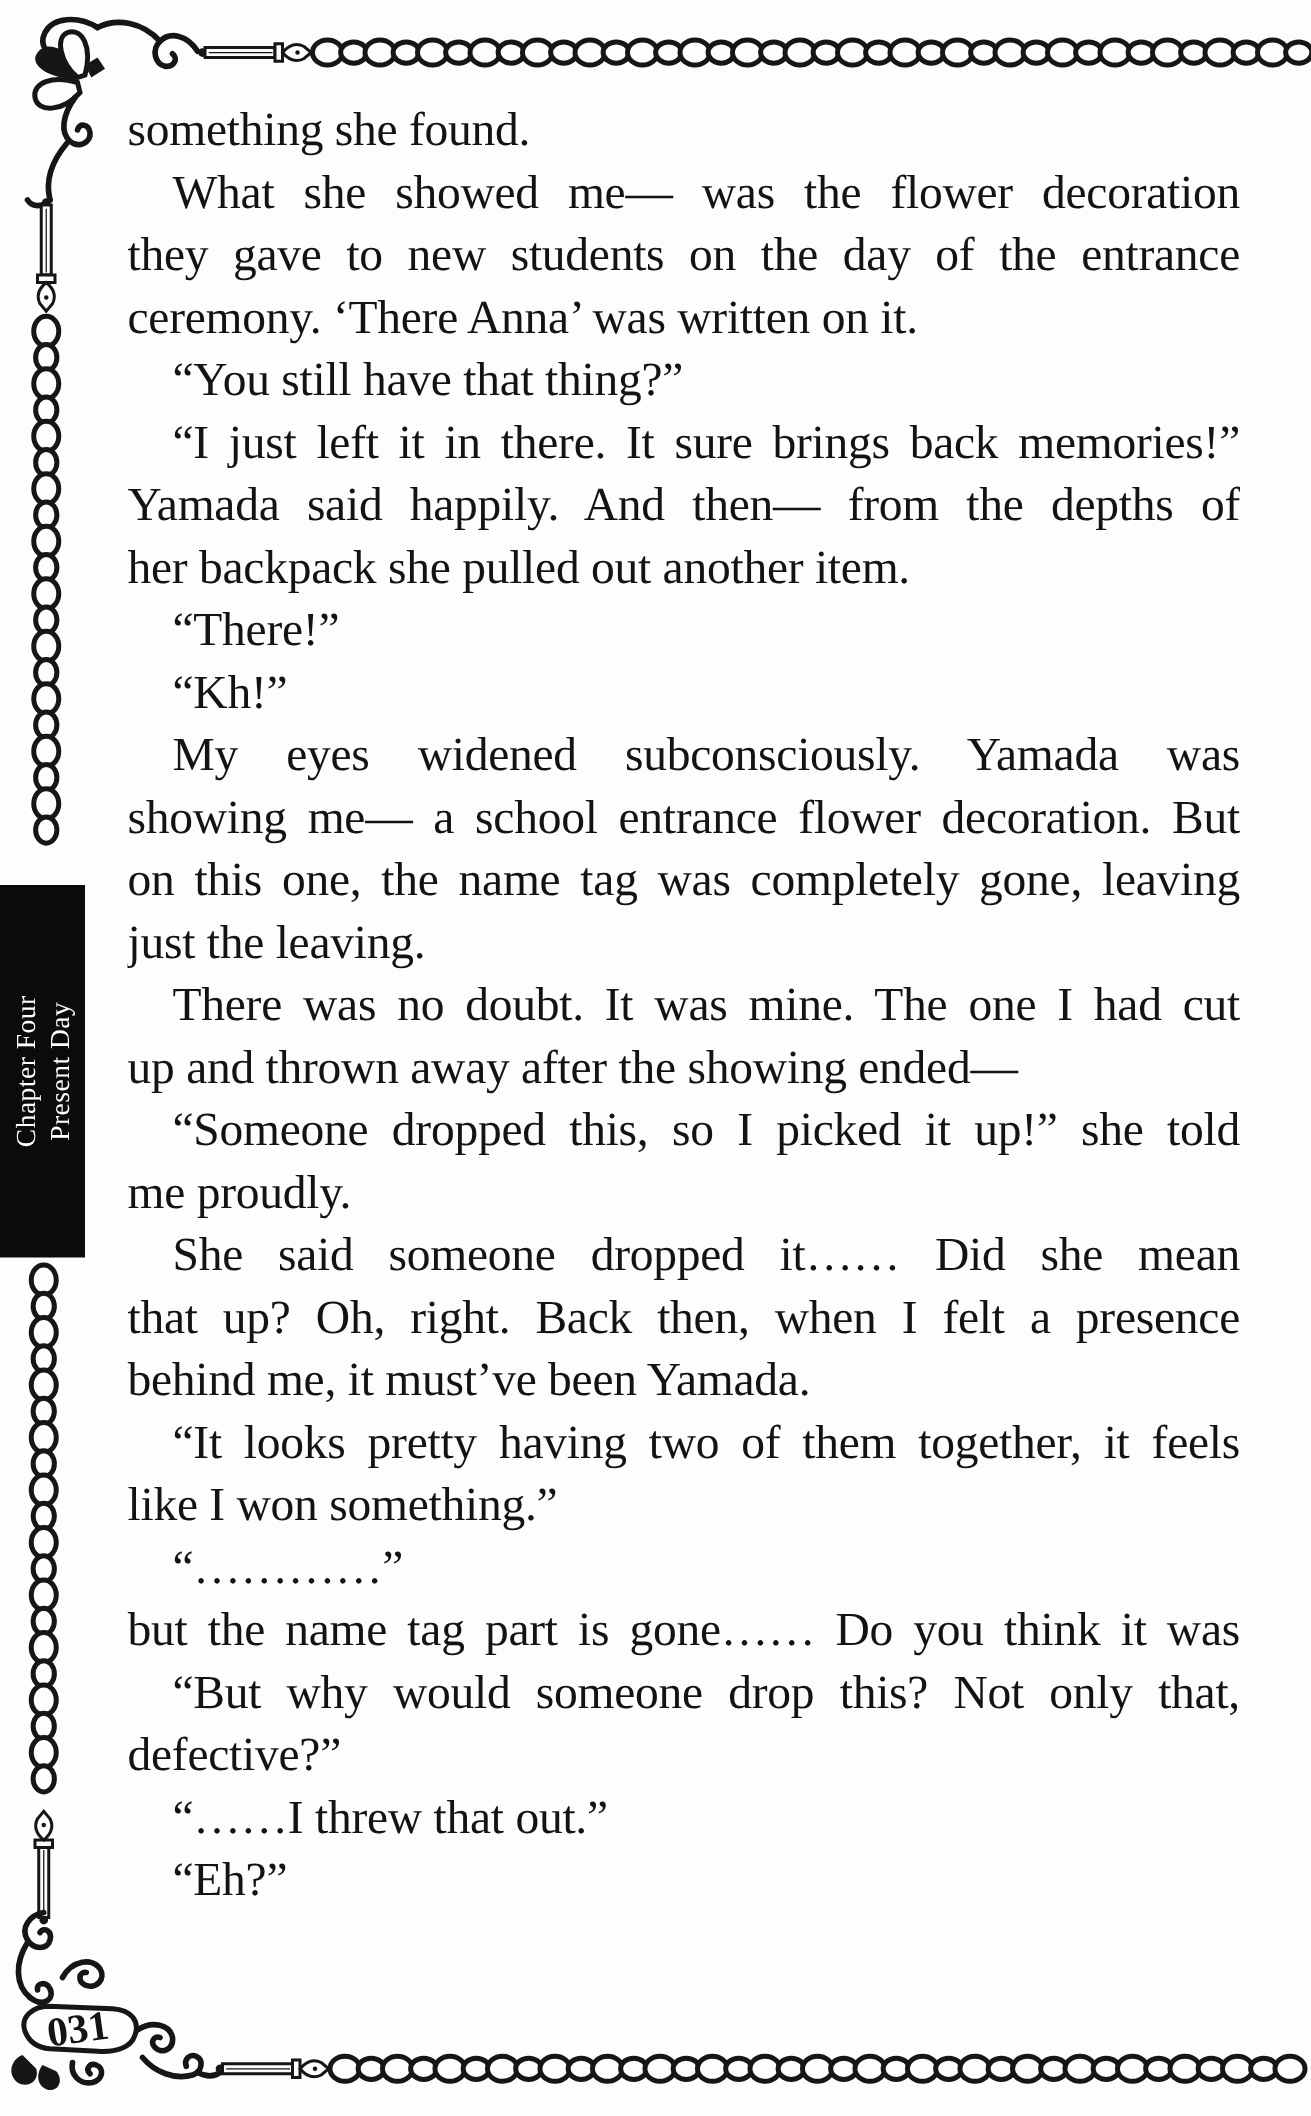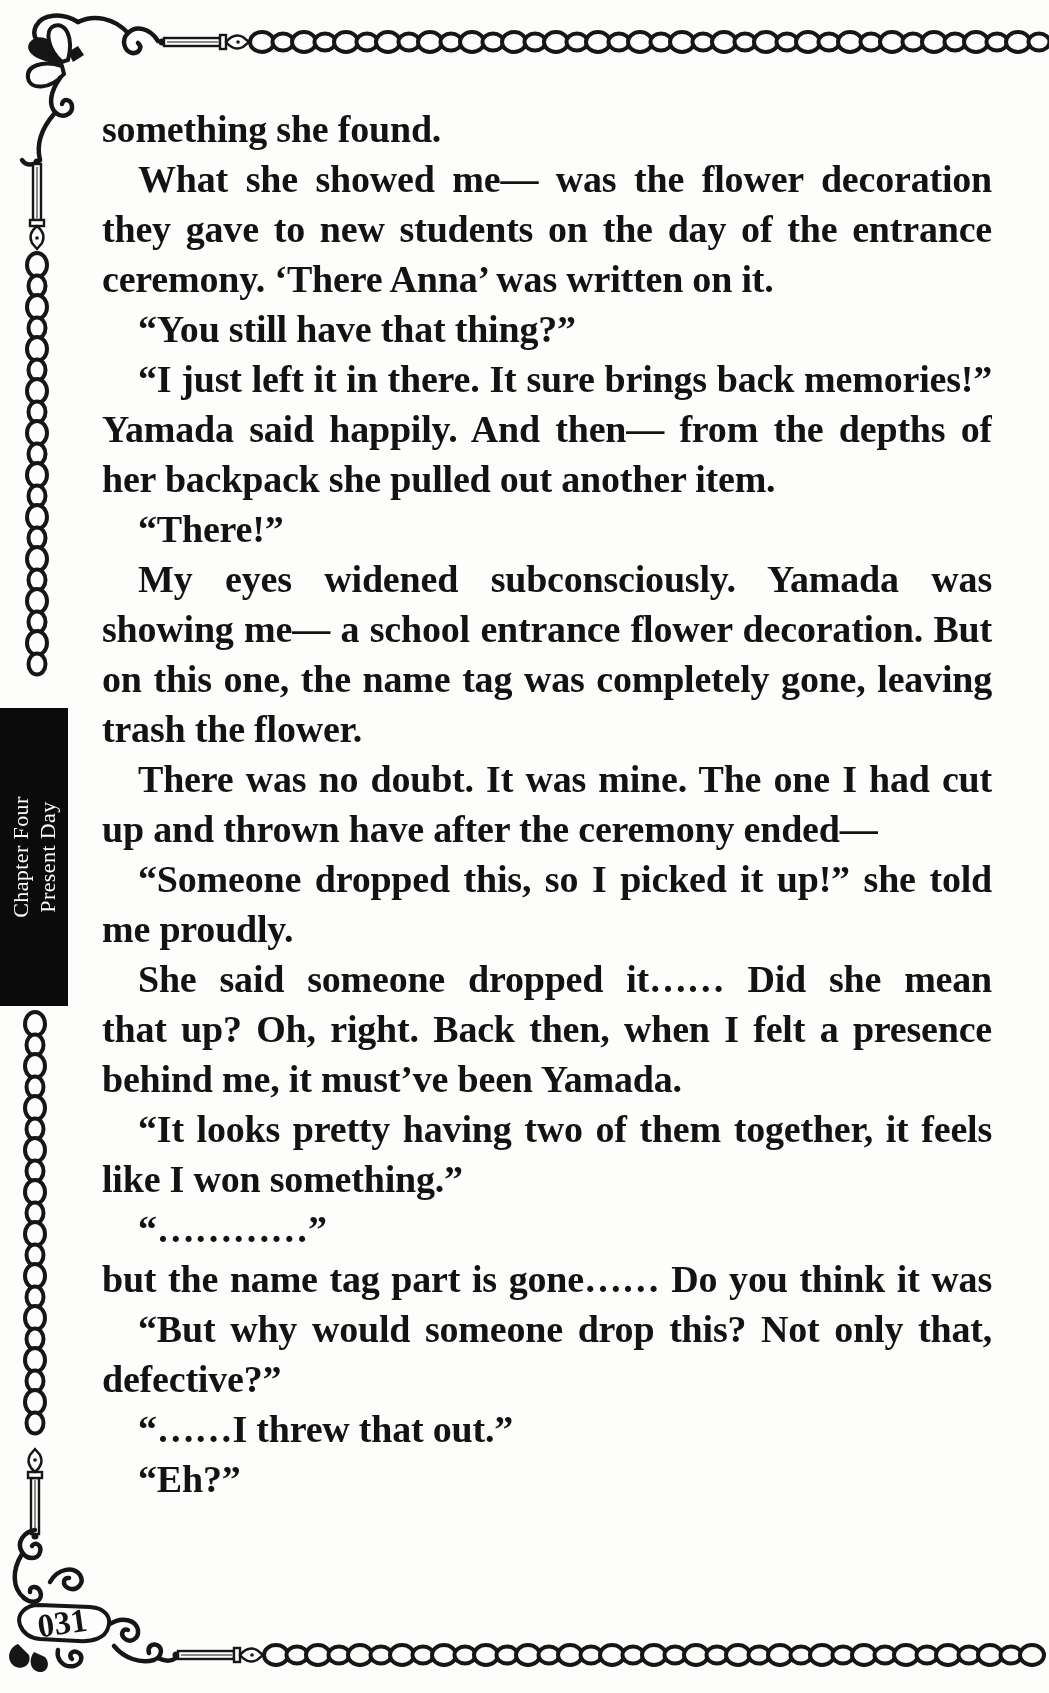--- a/index.html
+++ b/index.html
@@ -10,10 +10,9 @@
   }
   
   .text-block{
-    position:absolute; left:102px; top:104px; width:890px;
+    position:absolute; left:102px; top:79px; width:890px;
     font-size:38px; line-height:50px; color:#131313;
     letter-spacing:-0.2px;
-    font-weight:bold;
   }
   .line{ height:50px; overflow:hidden; text-align:justify; text-align-last:justify; white-space:normal;}
   .line.last{ text-align-last:left; }

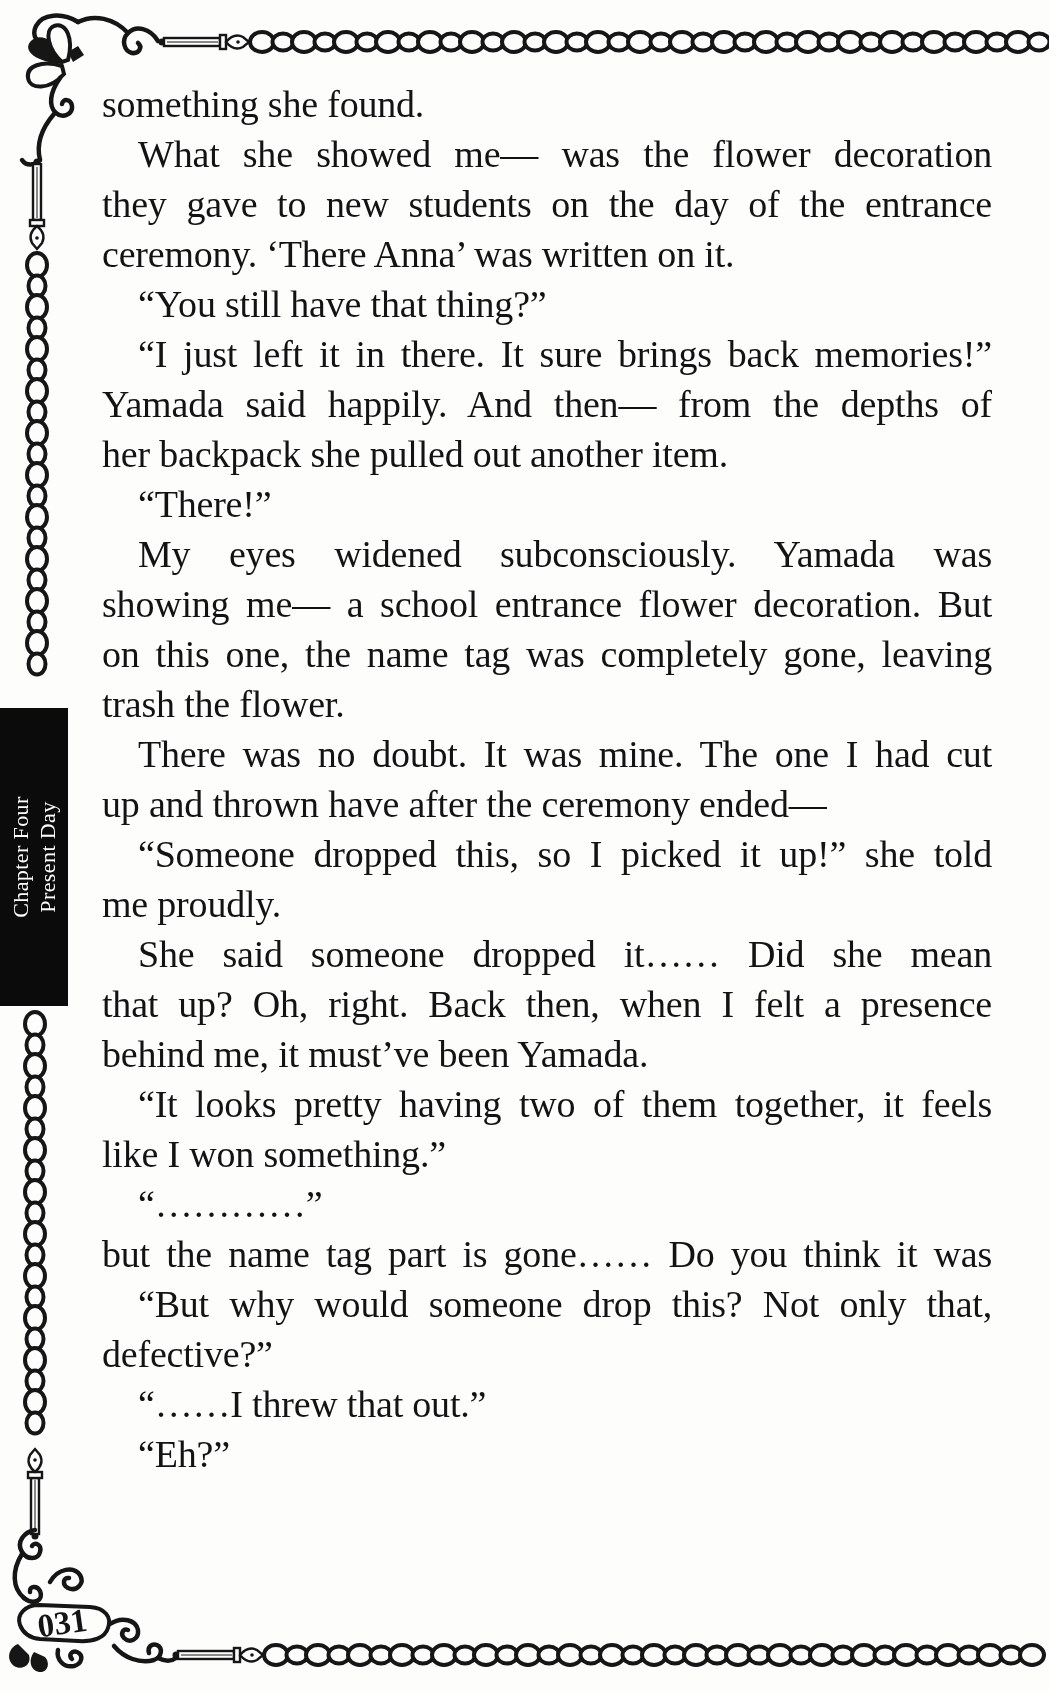--- a/index.html
+++ b/index.html
@@ -260,6 +260,7 @@
       <div class="line">Yamada said happily. And then— from the depths of</div>
       <div class="line last">her backpack she pulled out another item.</div>
       <div class="line last indent">“There!”</div>
+      <div class="line last indent">“Kh!”</div>
       <div class="line indent">My eyes widened subconsciously. Yamada was</div>
       <div class="line">showing me— a school entrance flower decoration. But</div>
       <div class="line">on this one, the name tag was completely gone, leaving</div>

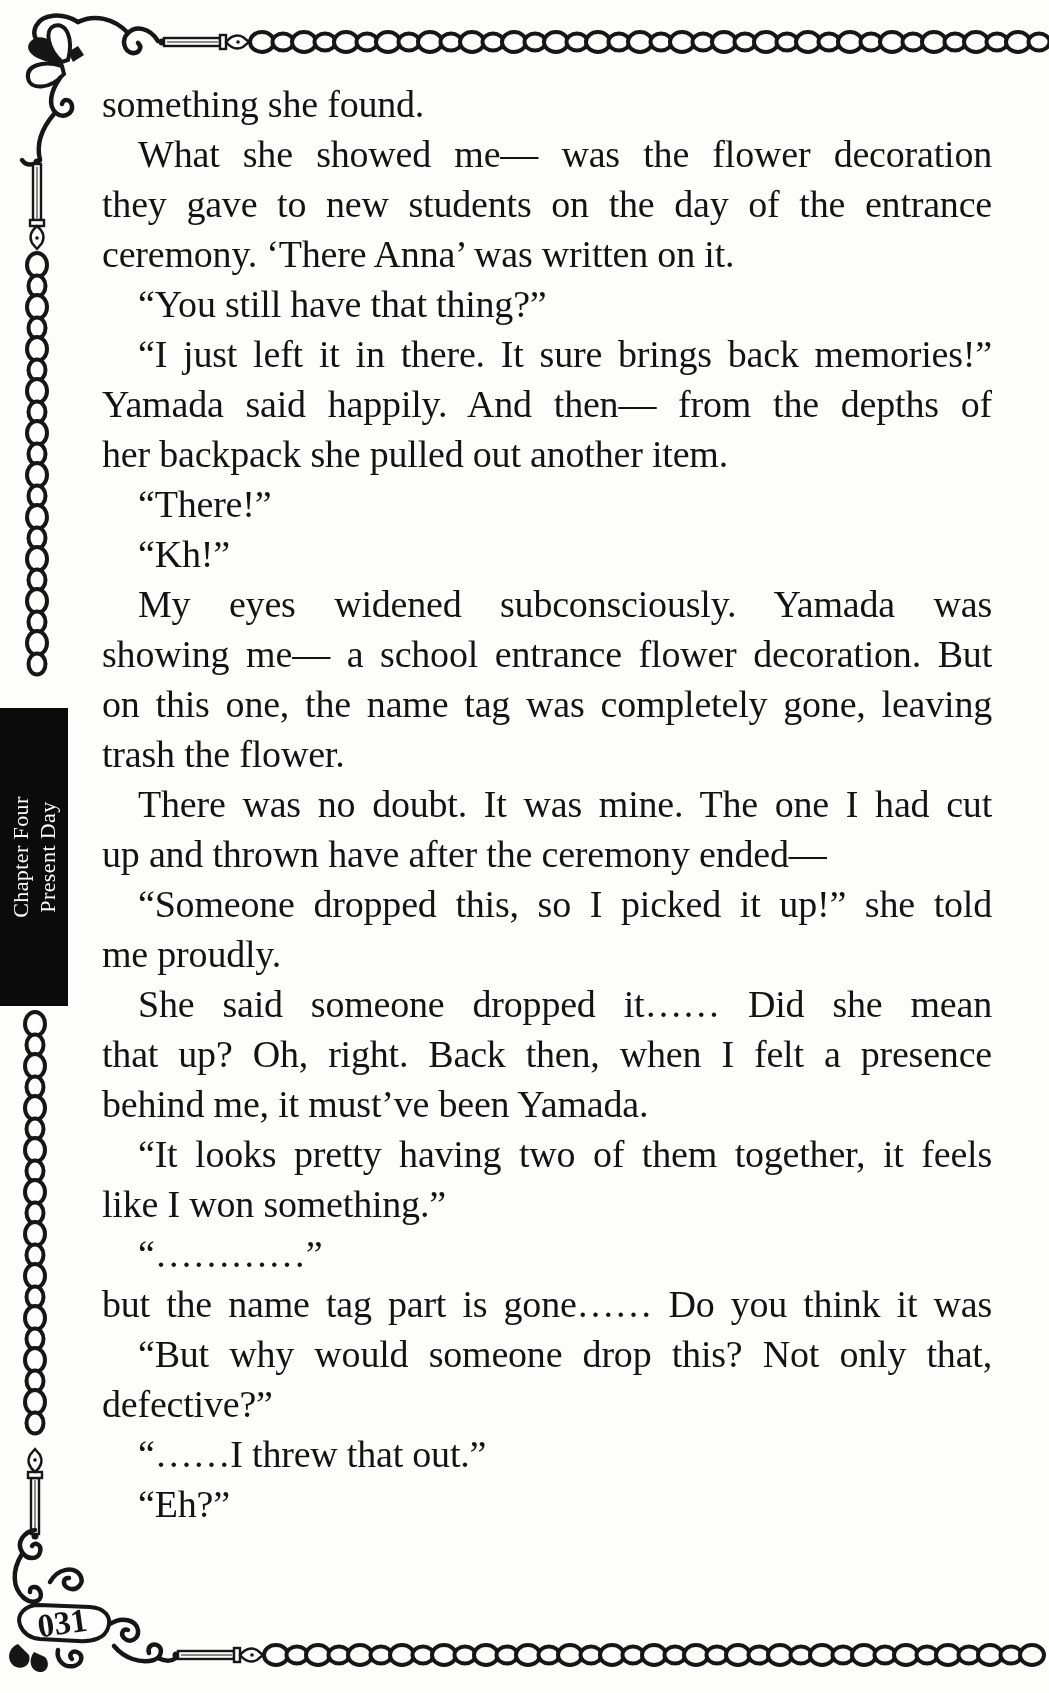--- a/index.html
+++ b/index.html
@@ -264,7 +264,7 @@
       <div class="line indent">My eyes widened subconsciously. Yamada was</div>
       <div class="line">showing me— a school entrance flower decoration. But</div>
       <div class="line">on this one, the name tag was completely gone, leaving</div>
-      <div class="line last">trash the flower.</div>
+      <div class="line last">just the leaving.</div>
       <div class="line indent">There was no doubt. It was mine. The one I had cut</div>
       <div class="line last">up and thrown have after the ceremony ended—</div>
       <div class="line indent">“Someone dropped this, so I picked it up!” she told</div>

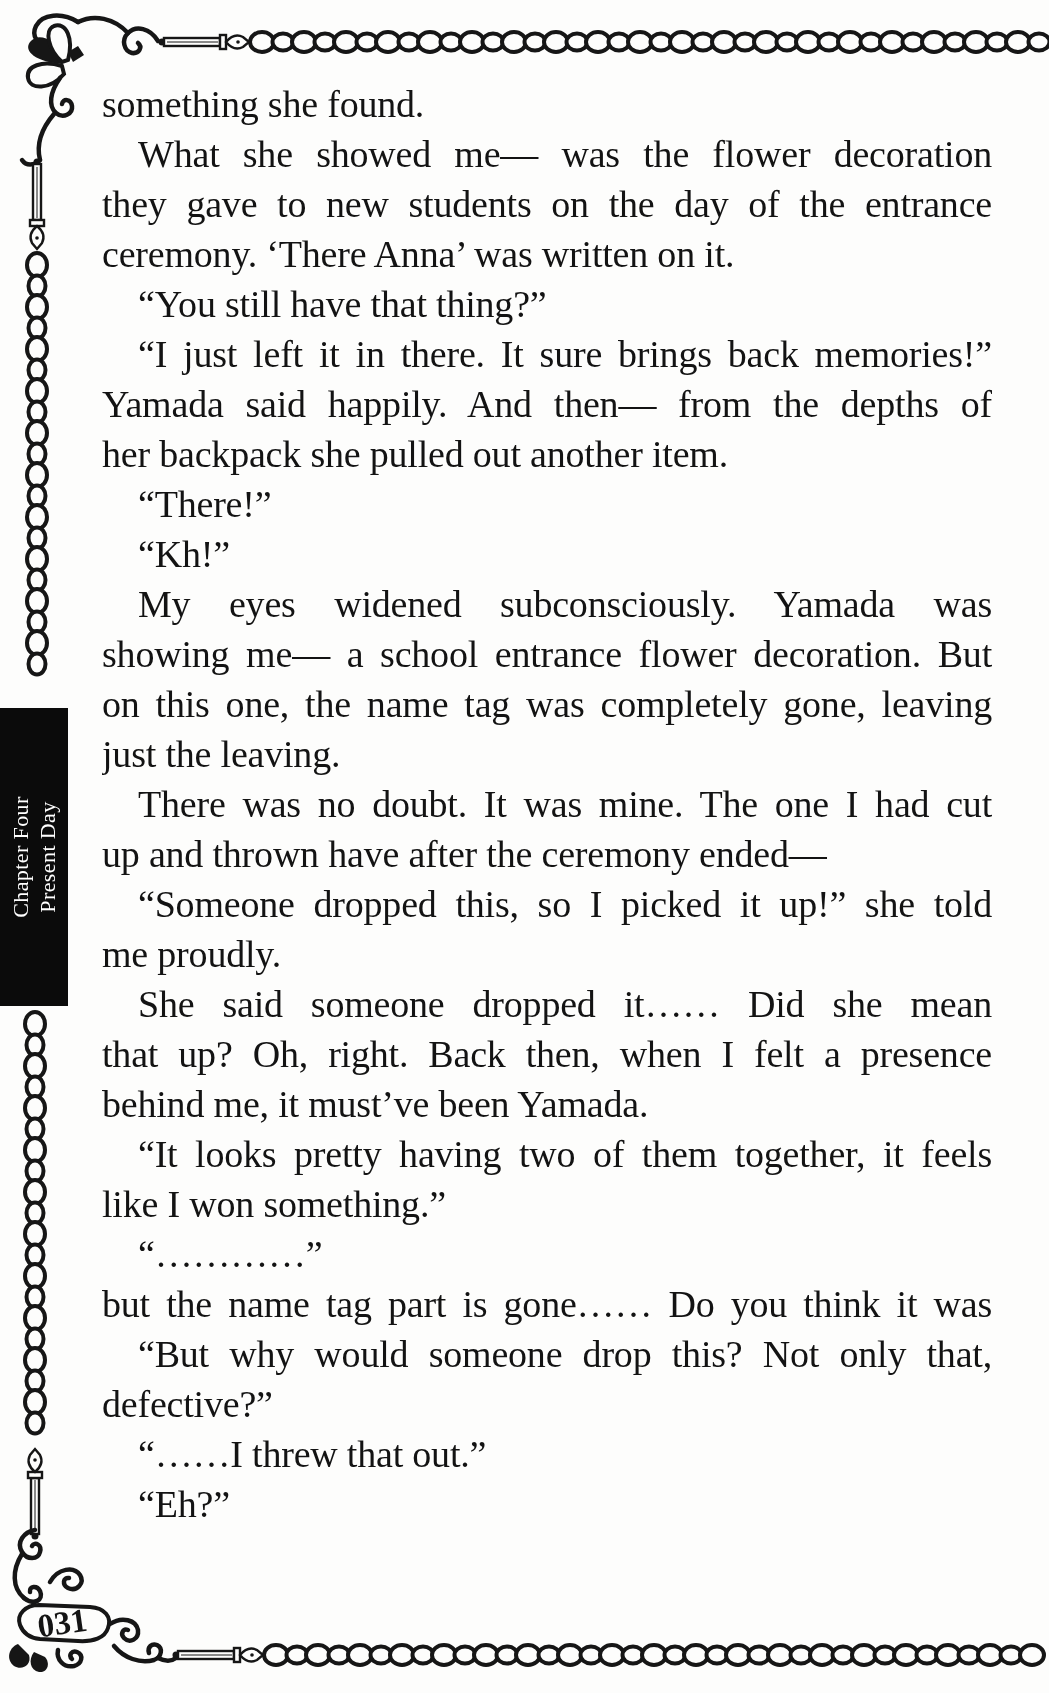--- a/index.html
+++ b/index.html
@@ -266,7 +266,7 @@
       <div class="line">on this one, the name tag was completely gone, leaving</div>
       <div class="line last">just the leaving.</div>
       <div class="line indent">There was no doubt. It was mine. The one I had cut</div>
-      <div class="line last">up and thrown have after the ceremony ended—</div>
+      <div class="line last">up and thrown away after the showing ended—</div>
       <div class="line indent">“Someone dropped this, so I picked it up!” she told</div>
       <div class="line last">me proudly.</div>
       <div class="line indent">She said someone dropped it…… Did she mean</div>

